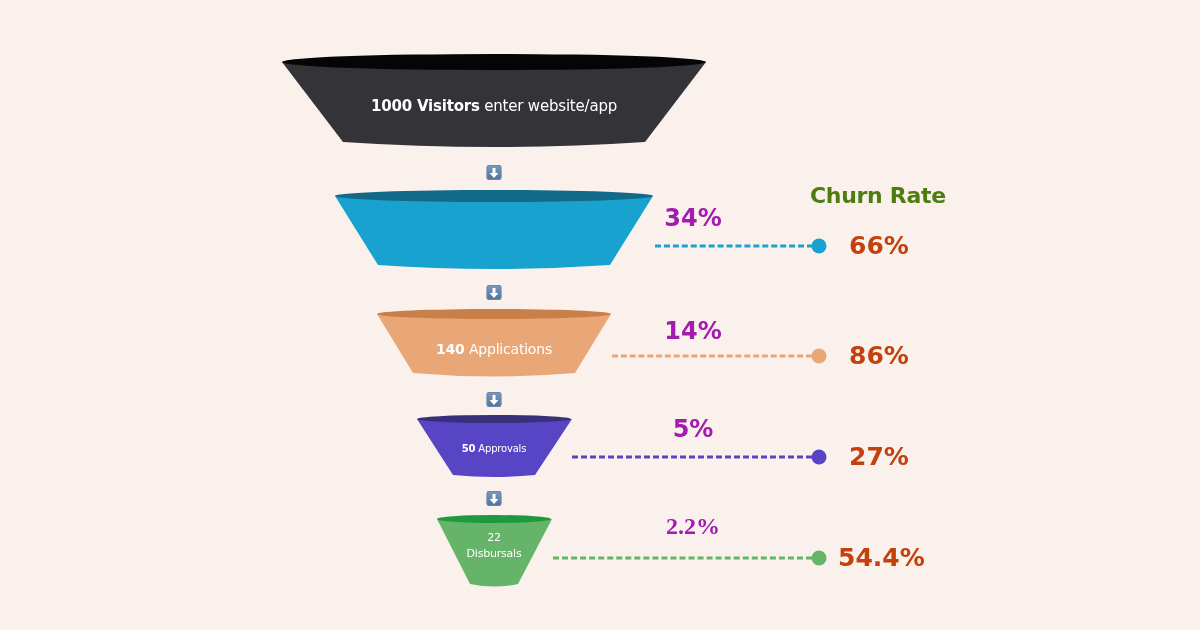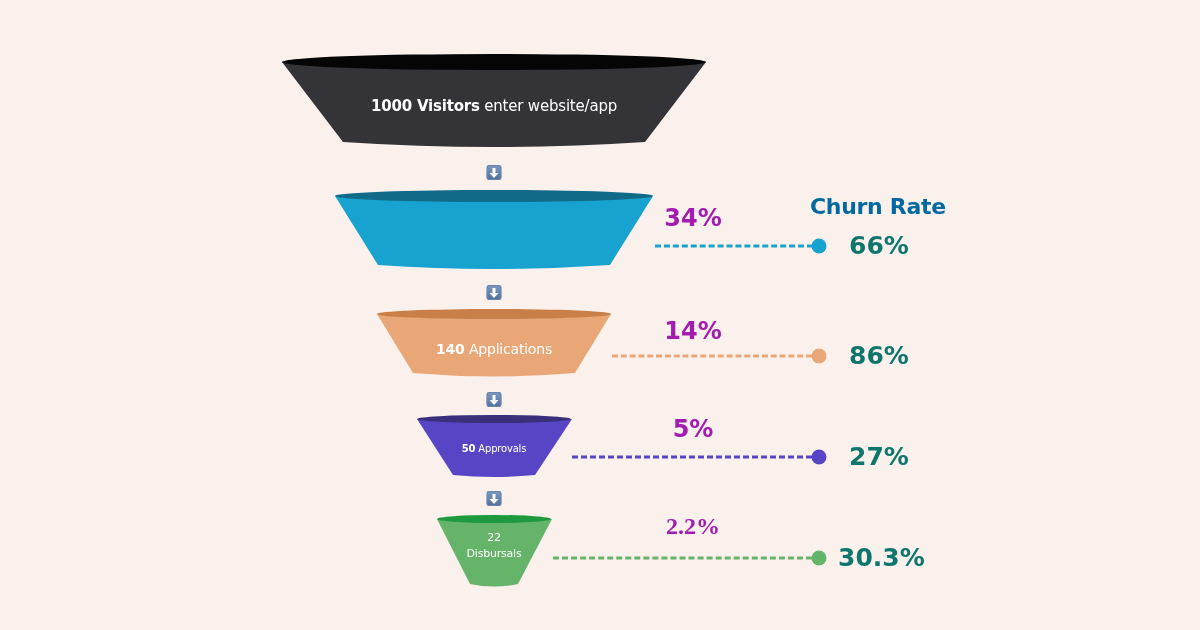--- a/index.html
+++ b/index.html
@@ -31,8 +31,8 @@
       transform: translateX(-50%); white-space: nowrap;
     }
     .churn-title {
-      position: absolute; left: 810px; top: 194px; font-size: 22px; font-weight: 700;
-      color: #0369a1; white-space: nowrap; letter-spacing: -0.3px;
+      position: absolute; left: 810px; top: 183px; font-size: 22px; font-weight: 700;
+      color: #4d7c0f; white-space: nowrap; letter-spacing: -0.3px;
     }
     .churn-val {
       position: absolute; font-size: 25px; font-weight: 700; color: #0f766e; white-space: nowrap;

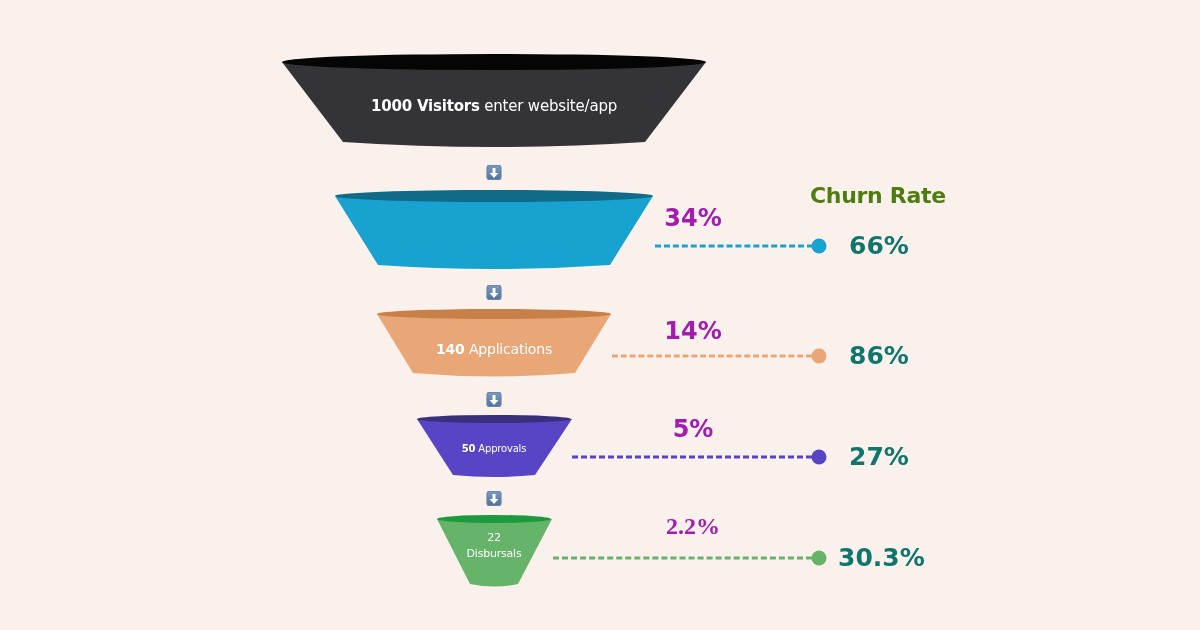--- a/index.html
+++ b/index.html
@@ -35,7 +35,7 @@
       color: #4d7c0f; white-space: nowrap; letter-spacing: -0.3px;
     }
     .churn-val {
-      position: absolute; font-size: 25px; font-weight: 700; color: #0f766e; white-space: nowrap;
+      position: absolute; font-size: 25px; font-weight: 700; color: #c2410c; white-space: nowrap;
     }
     .dot { position: absolute; width: 15px; height: 15px; border-radius: 50%; transform: translate(-50%, -50%); }
     .dash-line { position: absolute; height: 0; border-top: 3px dashed; transform: translateY(-50%); }

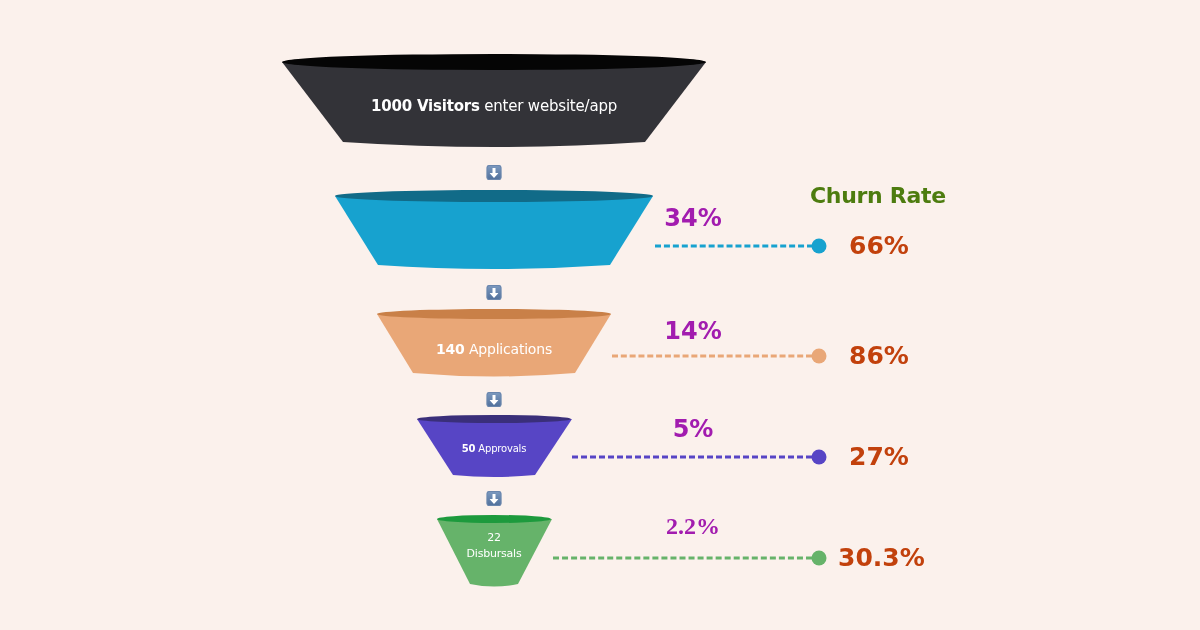--- a/index.html
+++ b/index.html
@@ -131,7 +131,7 @@
   <div class="pct" style="left:693px;top:513px;font-family:Liberation Serif, serif;">2.2%</div>
   <div class="dash-line" style="left:553px;width:259px;top:558px;border-color:#66b36a;"></div>
   <div class="dot" style="left:819px;top:558px;background:#66b36a;"></div>
-  <div class="churn-val" style="left:838px;top:543px;">30.3%</div>
+  <div class="churn-val" style="left:838px;top:543px;">54.4%</div>
 
 </div>
 

